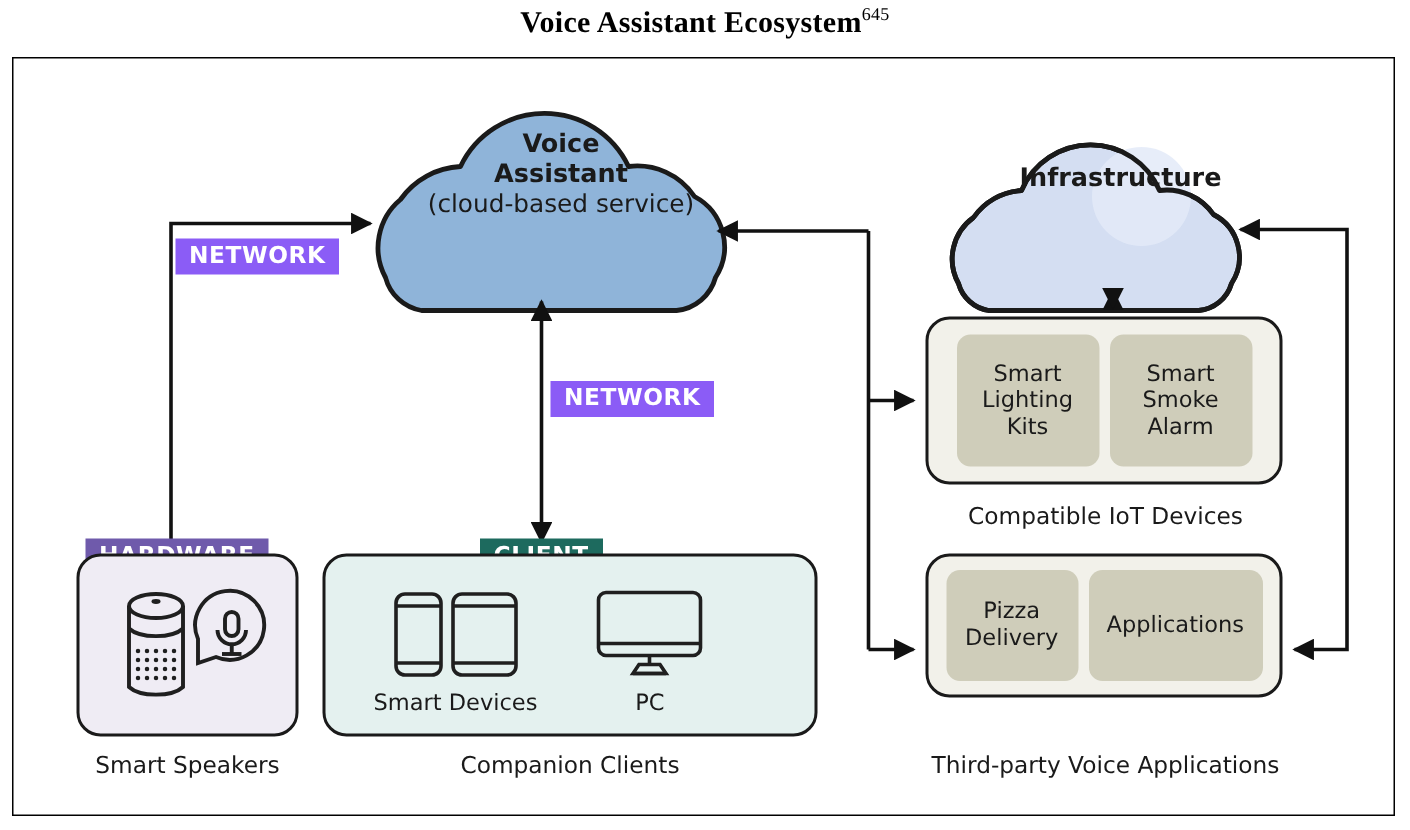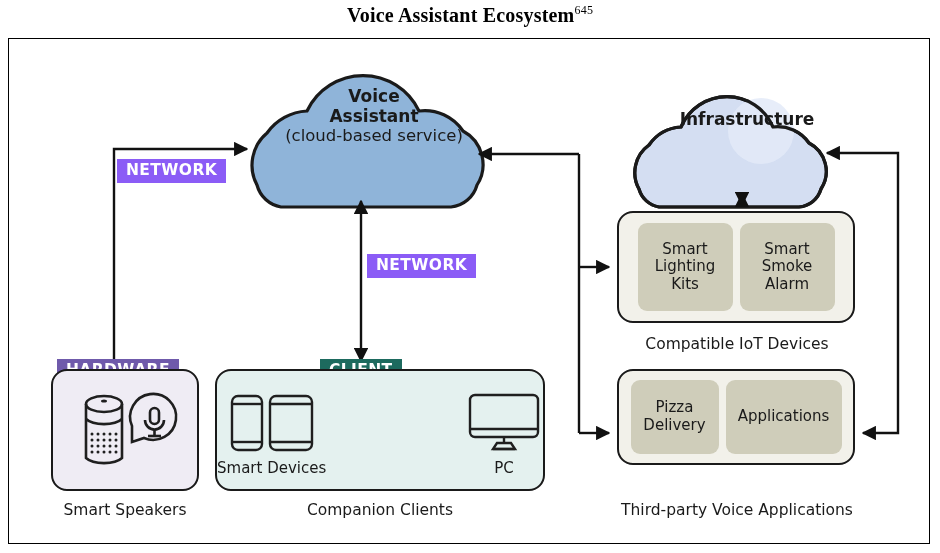--- a/index.html
+++ b/index.html
@@ -318,7 +318,7 @@
   <div id="smart-speakers-caption" class="node-caption">Smart Speakers</div>
 
   <div id="companion-clients-box" class="node-box">
-    <div style="display:flex;align-items:flex-end;justify-content:space-between;gap:36px;width:100%;padding-top:8px;">
+    <div style="display:flex;align-items:flex-end;justify-content:flex-start;gap:36px;width:100%;padding-top:8px;margin-left:32px;">
 
       <div style="text-align:center;">
         <svg width="92" height="62" viewBox="0 0 92 62">

